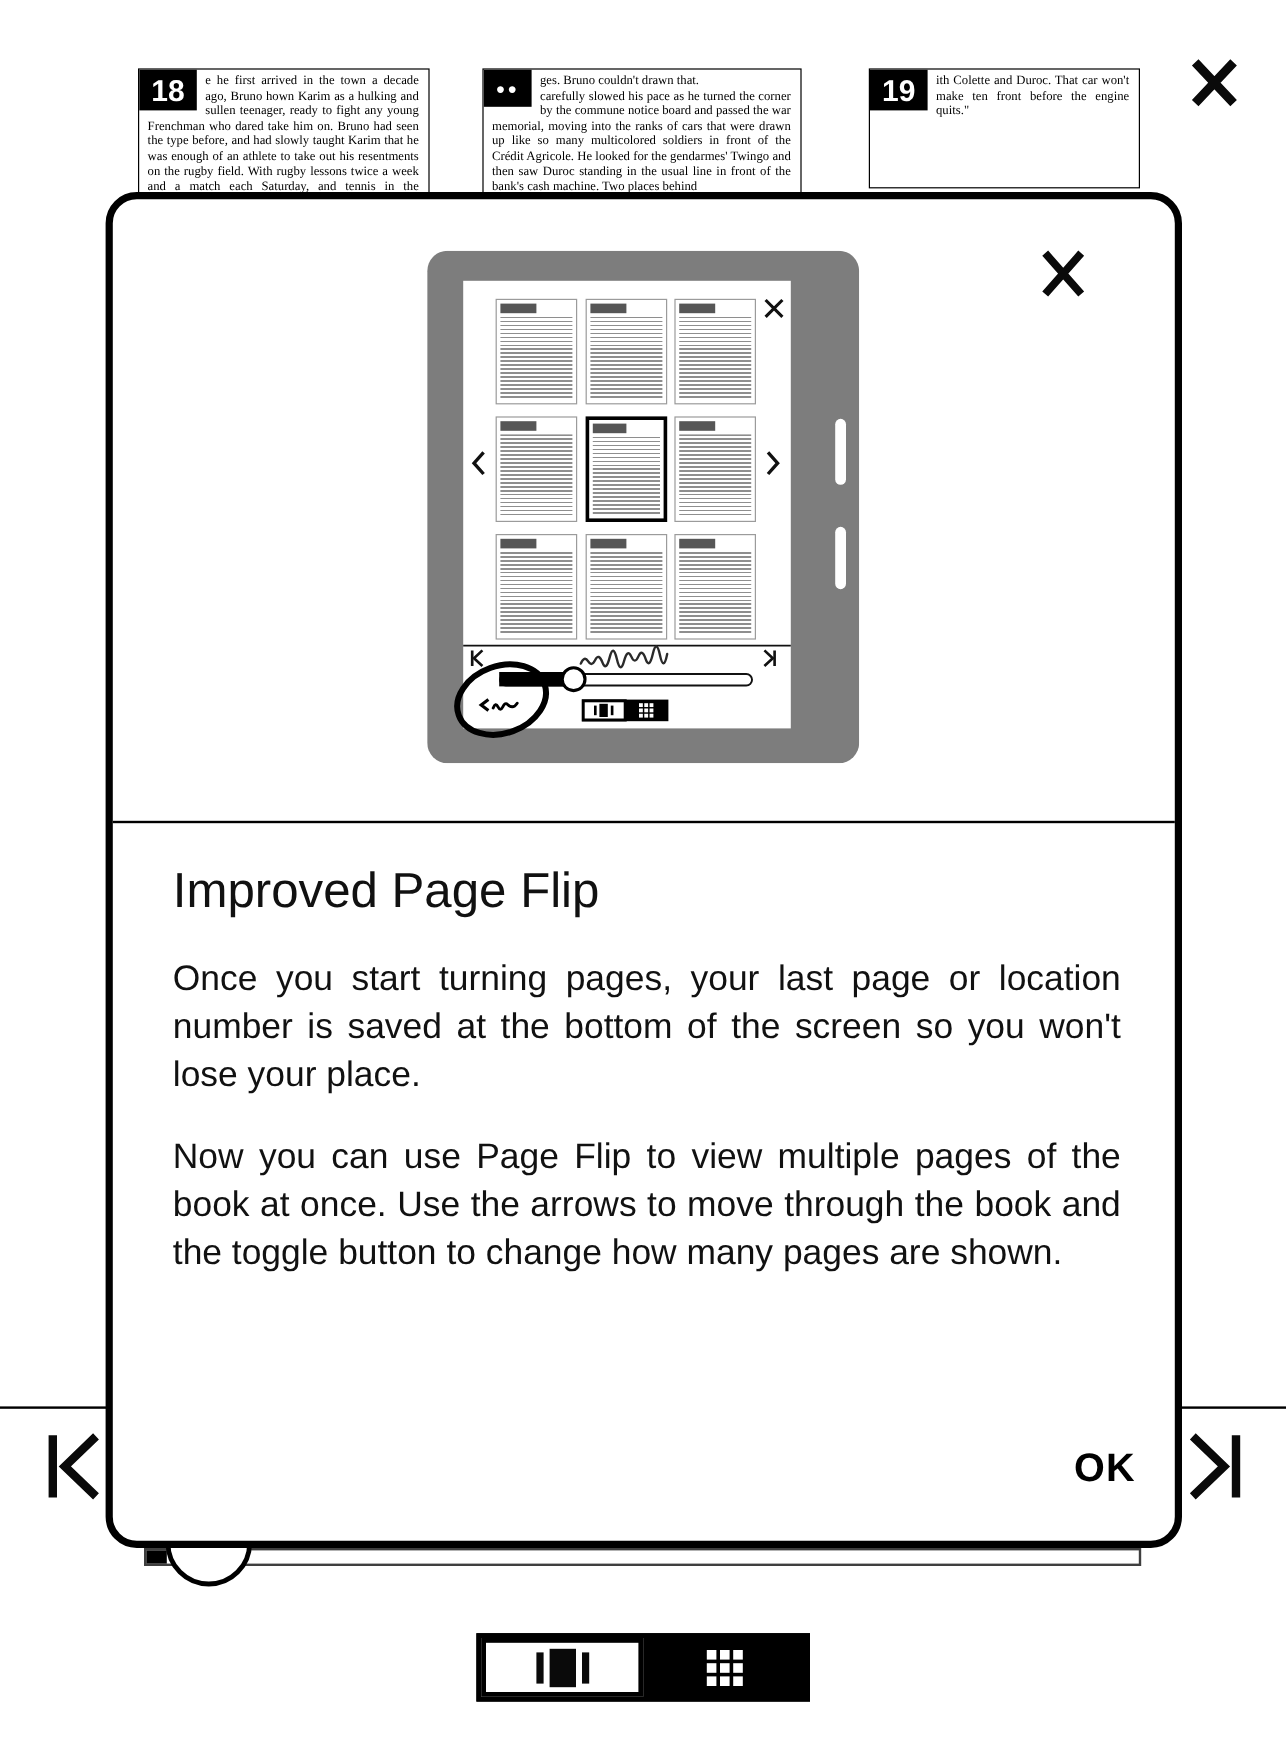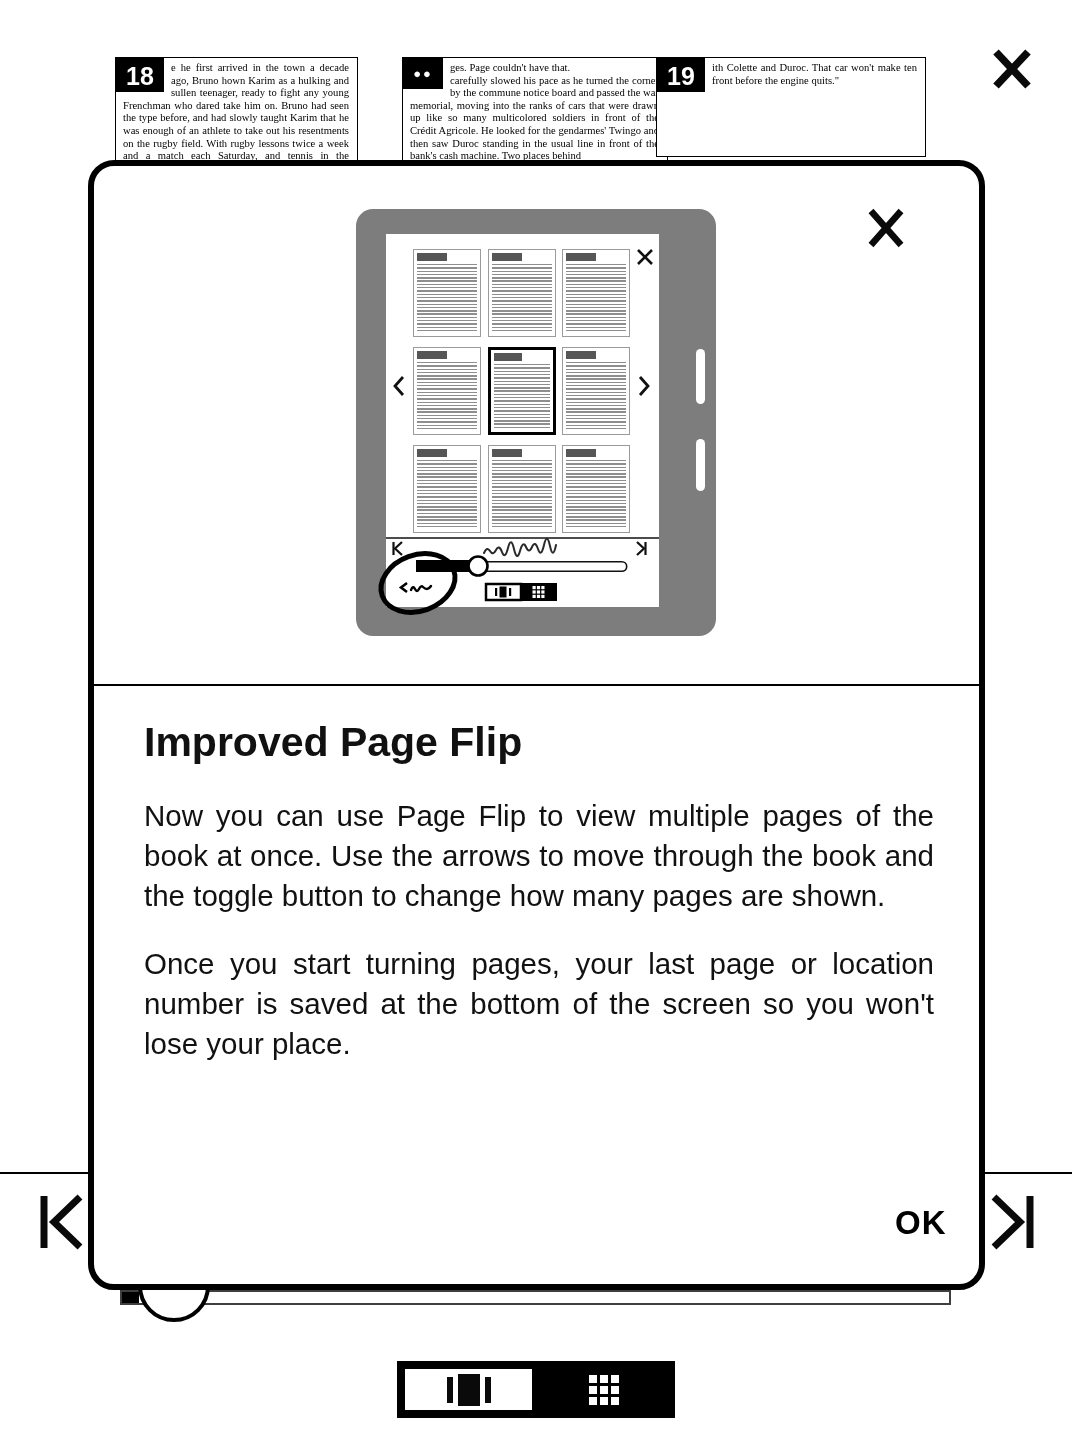--- a/index.html
+++ b/index.html
@@ -69,7 +69,7 @@
 </div>
 <div class="card" style="left:402px;width:266px;height:116px">
   <span class="badge dots">●●</span>
-  <p>ges. Page couldn't have that.</p>
+  <p>ges. Bruno couldn't drawn that.</p>
   <p>carefully slowed his pace as he turned the corner by the commune notice board and passed the war memorial, moving into the ranks of cars that were drawn up like so many multicolored soldiers in front of the Crédit Agricole. He looked for the gendarmes' Twingo and then saw Duroc standing in the usual line in front of the bank's cash machine. Two places behind</p>
 </div>
 <div class="card" style="left:656px;width:270px;height:100px">

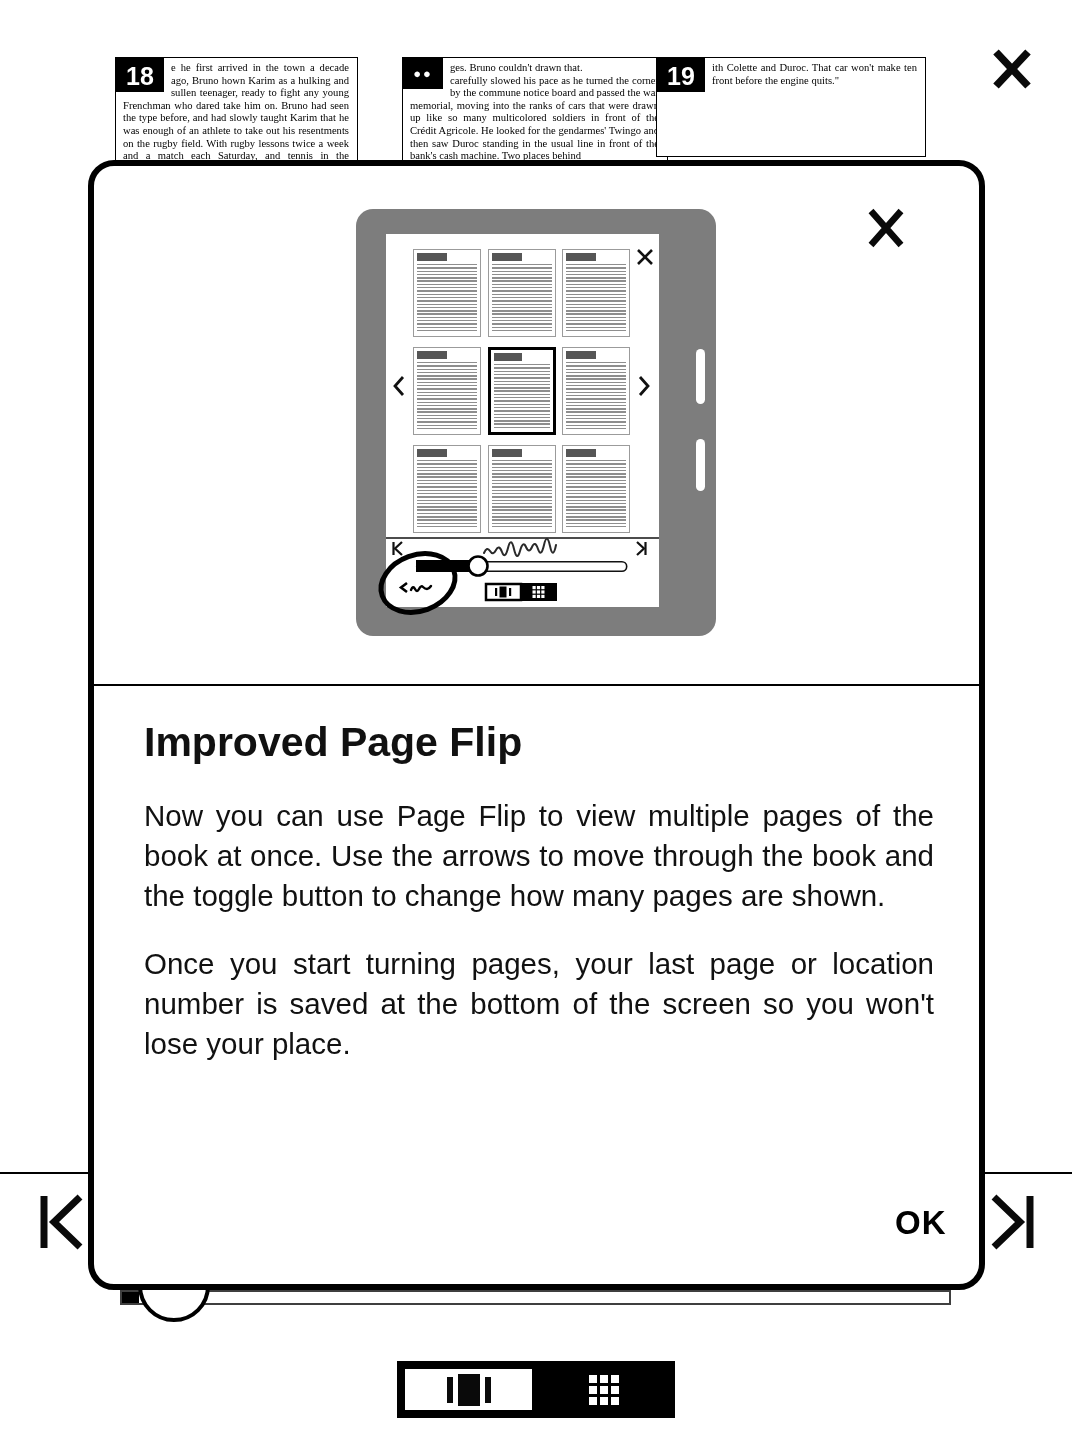--- a/index.html
+++ b/index.html
@@ -72,7 +72,7 @@
   <p>ges. Bruno couldn't drawn that.</p>
   <p>carefully slowed his pace as he turned the corner by the commune notice board and passed the war memorial, moving into the ranks of cars that were drawn up like so many multicolored soldiers in front of the Crédit Agricole. He looked for the gendarmes' Twingo and then saw Duroc standing in the usual line in front of the bank's cash machine. Two places behind</p>
 </div>
-<div class="card" style="left:656px;width:270px;height:100px">
+<div class="card" style="left:724px;width:226px;height:100px">
   <span class="badge num">19</span>
   <p>ith Colette and Duroc. That car won't make ten front before the engine quits."</p>
 </div>

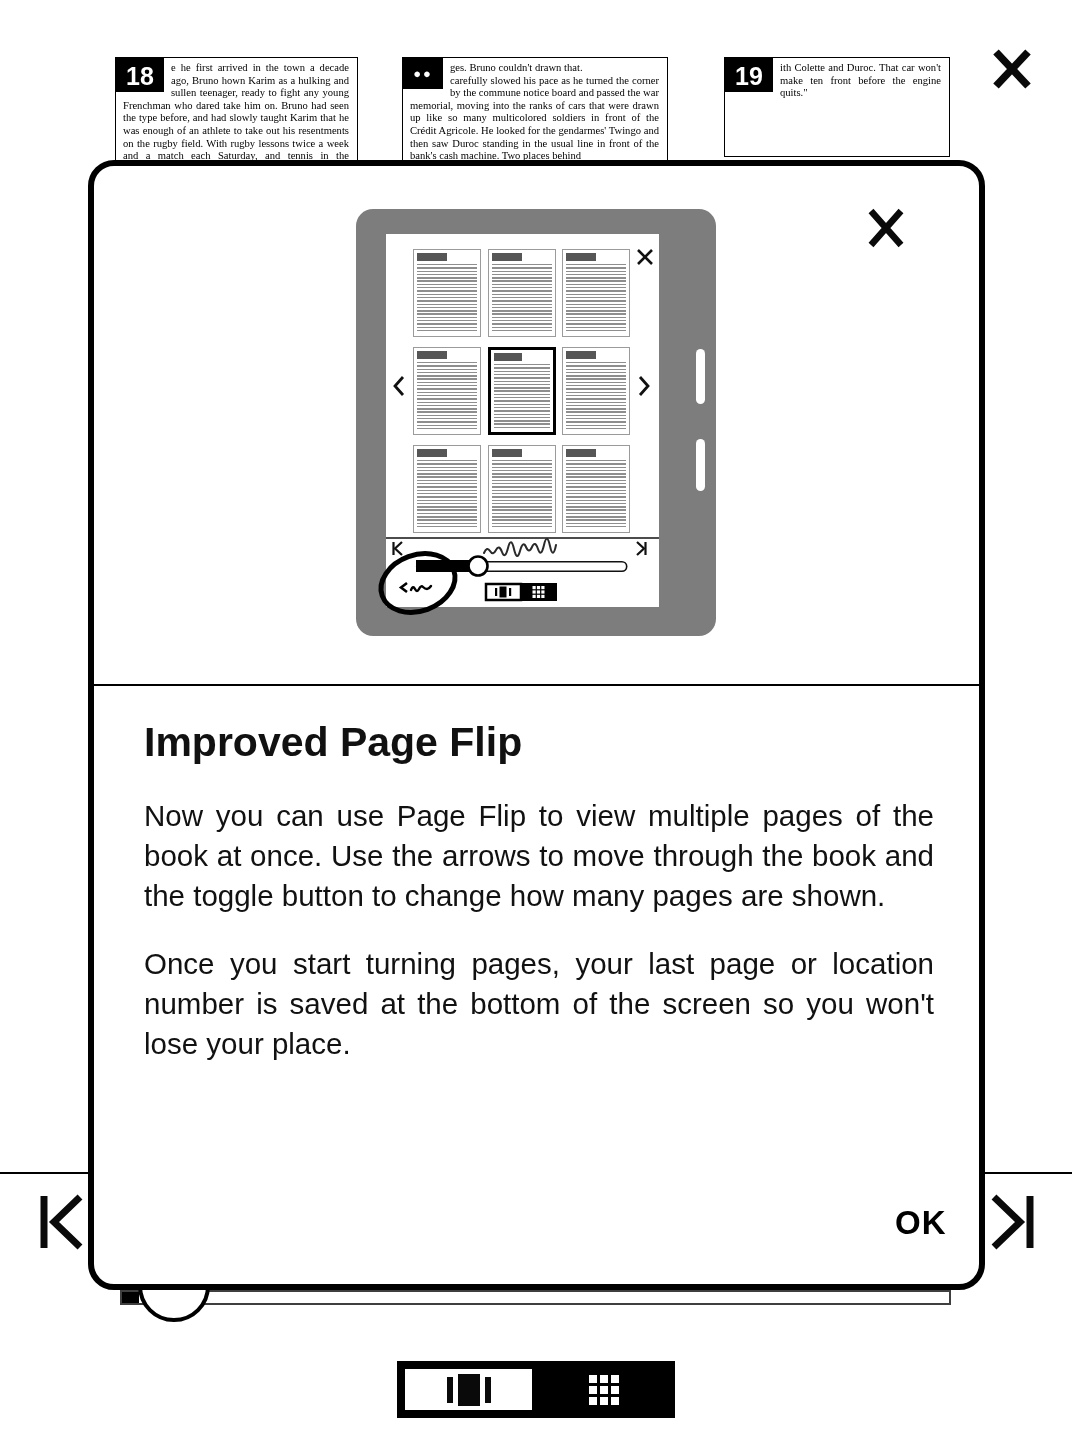--- a/index.html
+++ b/index.html
@@ -46,7 +46,7 @@
           border:6px solid #000;border-radius:26px;box-sizing:border-box;z-index:10;}
   .dialog-sep{position:absolute;left:0;top:518px;width:100%;height:2px;background:#000;}
   .dlg-text{position:absolute;left:50px;top:552px;width:790px;}
-  .dlg-title{font-size:41px;line-height:48px;font-weight:700;margin:0 0 30px 0;color:#111;}
+  .dlg-title{font-size:41px;line-height:48px;font-weight:400;margin:0 0 30px 0;color:#111;}
   .dlg-text p{font-size:29.5px;line-height:40px;text-align:justify;margin:0 0 28px 0;color:#111;}
   .ok-btn{position:absolute;left:757px;top:1038px;background:none;border:none;cursor:pointer;
           font-family:"Liberation Sans",sans-serif;font-size:33px;font-weight:bold;

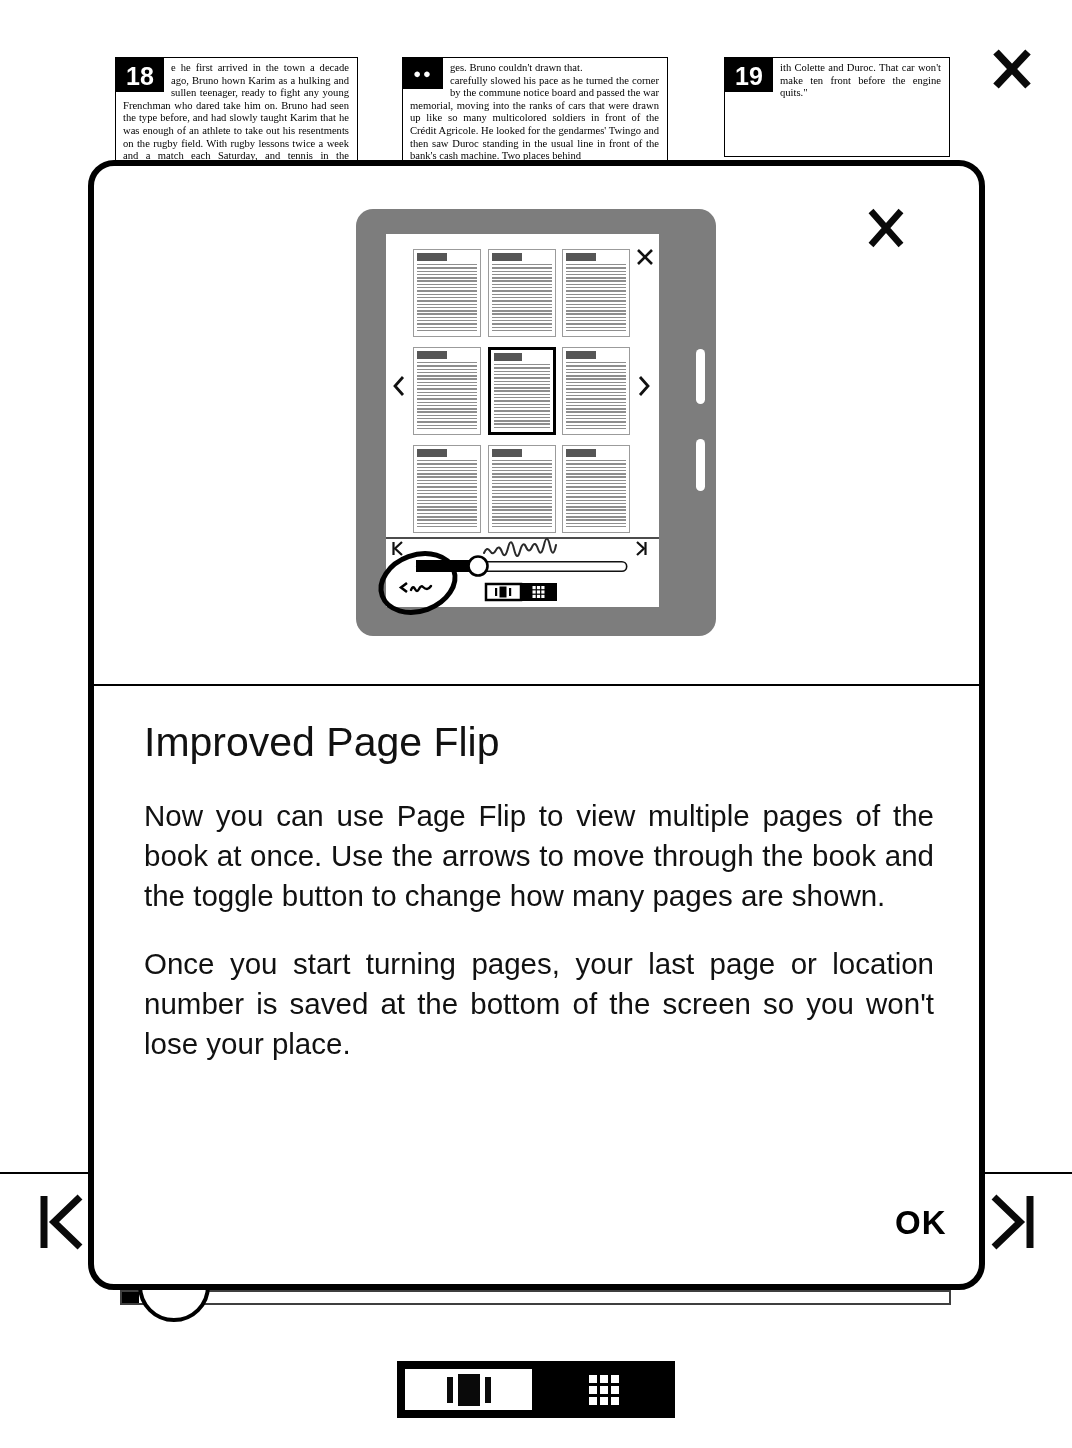--- a/index.html
+++ b/index.html
@@ -222,8 +222,8 @@
 
   <div class="dlg-text">
     <h1 class="dlg-title">Improved Page Flip</h1>
+    <p>Once you start turning pages, your last page or location number is saved at the bottom of the screen so you won't lose your place.</p>
     <p>Now you can use Page Flip to view multiple pages of the book at once. Use the arrows to move through the book and the toggle button to change how many pages are shown.</p>
-    <p>Once you start turning pages, your last page or location number is saved at the bottom of the screen so you won't lose your place.</p>
   </div>
 
   <button class="ok-btn">OK</button>

